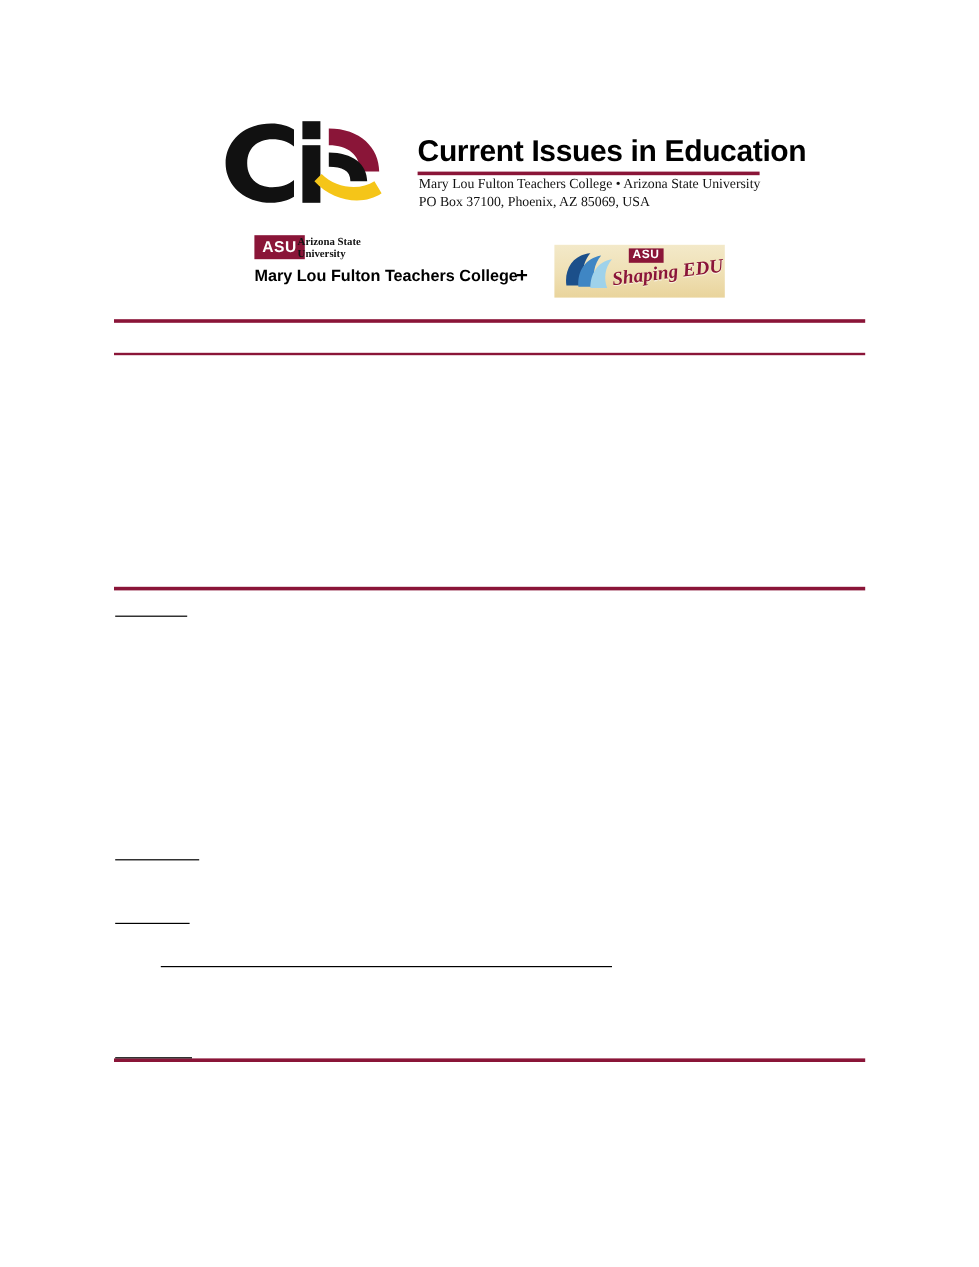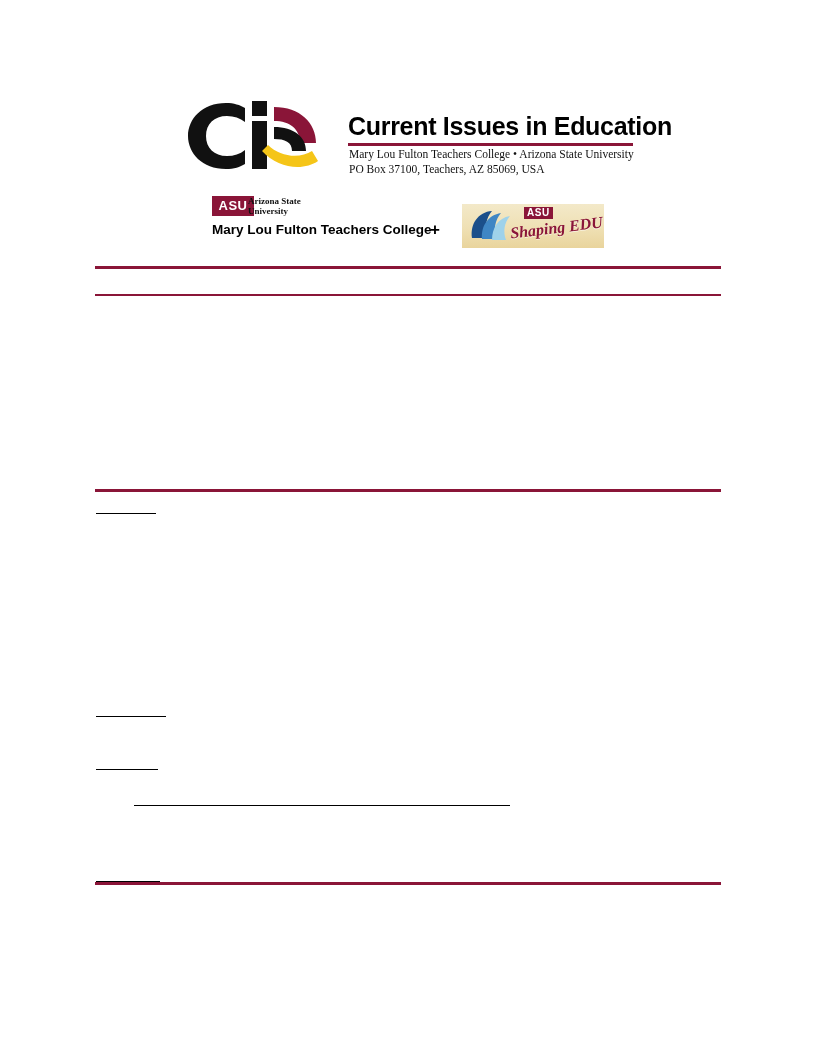--- a/index.html
+++ b/index.html
@@ -249,7 +249,7 @@
     <div class="journal-title">Current Issues in Education</div>
     <div class="title-rule"></div>
     <div class="affil-line1">Mary Lou Fulton Teachers College  •  Arizona State University</div>
-    <div class="affil-line2">PO Box 37100, Teachers, AZ 85069, USA</div>
+    <div class="affil-line2">PO Box 37100, Phoenix, AZ 85069, USA</div>
   </div>
 
   <div class="logo-band">

